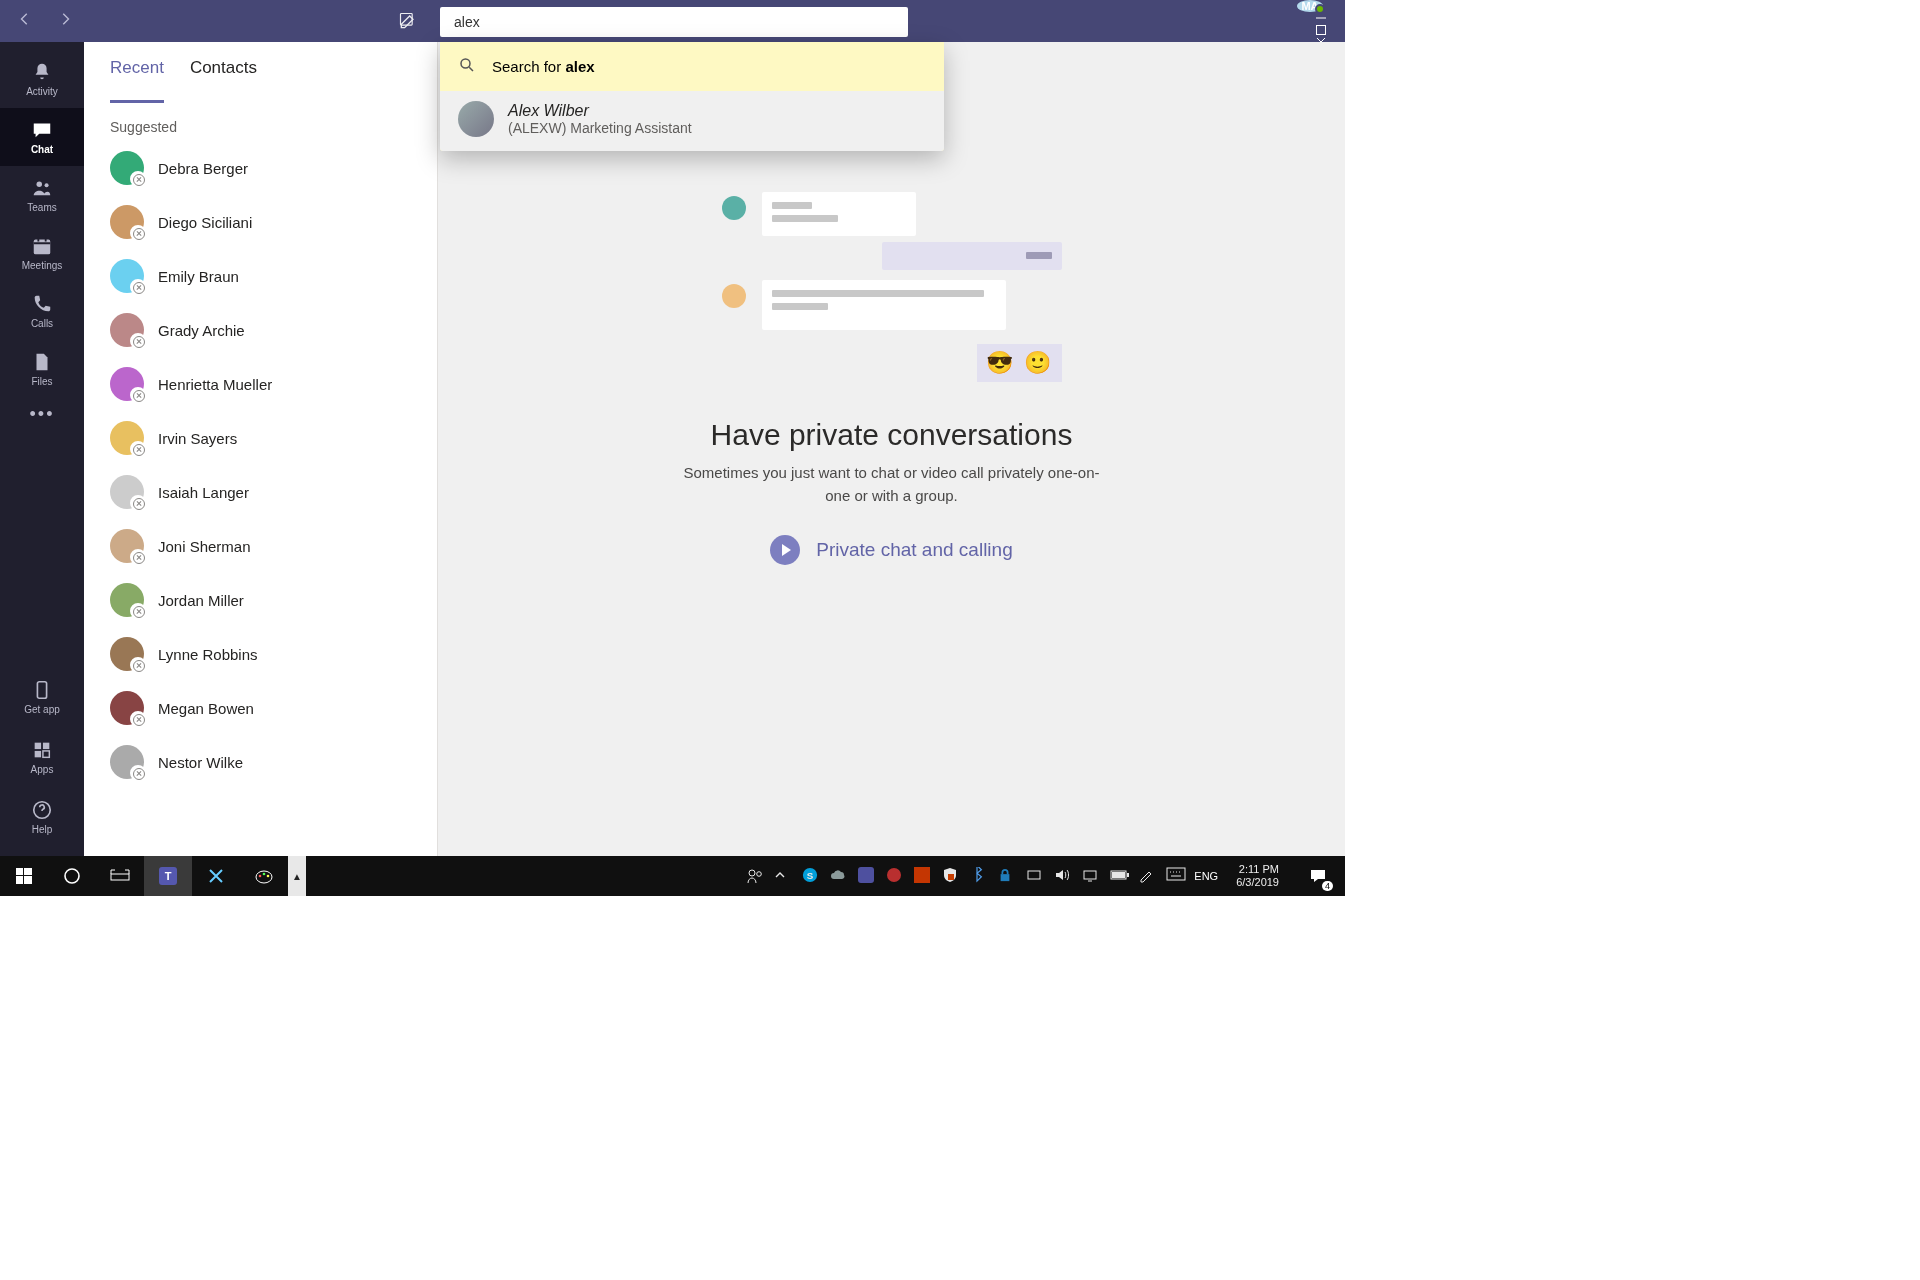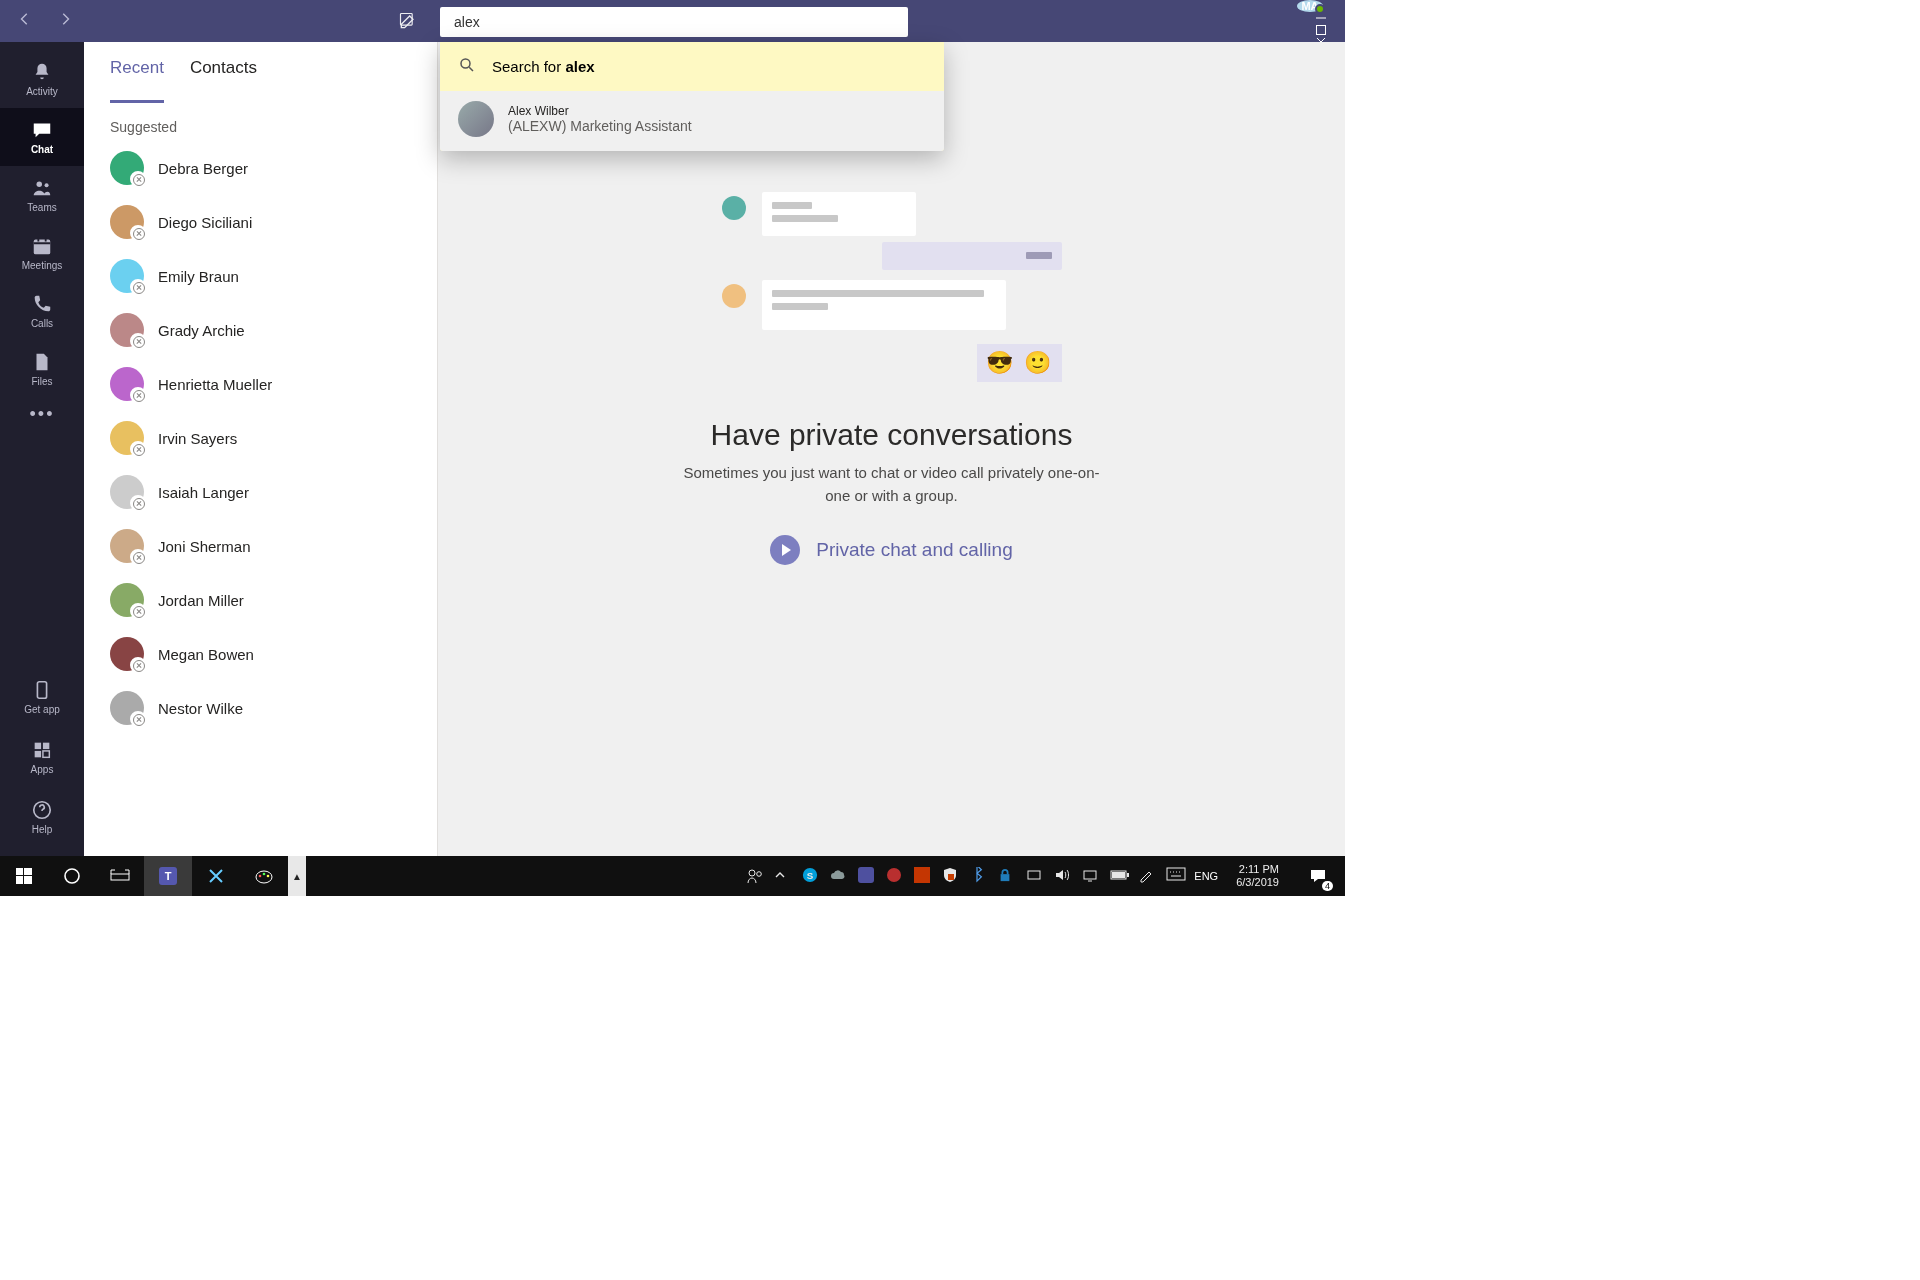--- a/index.html
+++ b/index.html
@@ -82,7 +82,7 @@
   .dd-search b{font-weight:600;}
   .dd-person{display:flex;align-items:center;gap:14px;padding:10px 18px 14px;background:#f0f0f0;cursor:pointer;}
   .dd-avatar{width:36px;height:36px;border-radius:50%;background:linear-gradient(135deg,#9aa,#778);flex-shrink:0;}
-  .dd-info .n{font-size:12px;color:#252423;}
+  .dd-info .n{font-size:16px;color:#252423;font-style:italic;}
   .dd-info .d{font-size:14px;color:#605e5c;}
 
   

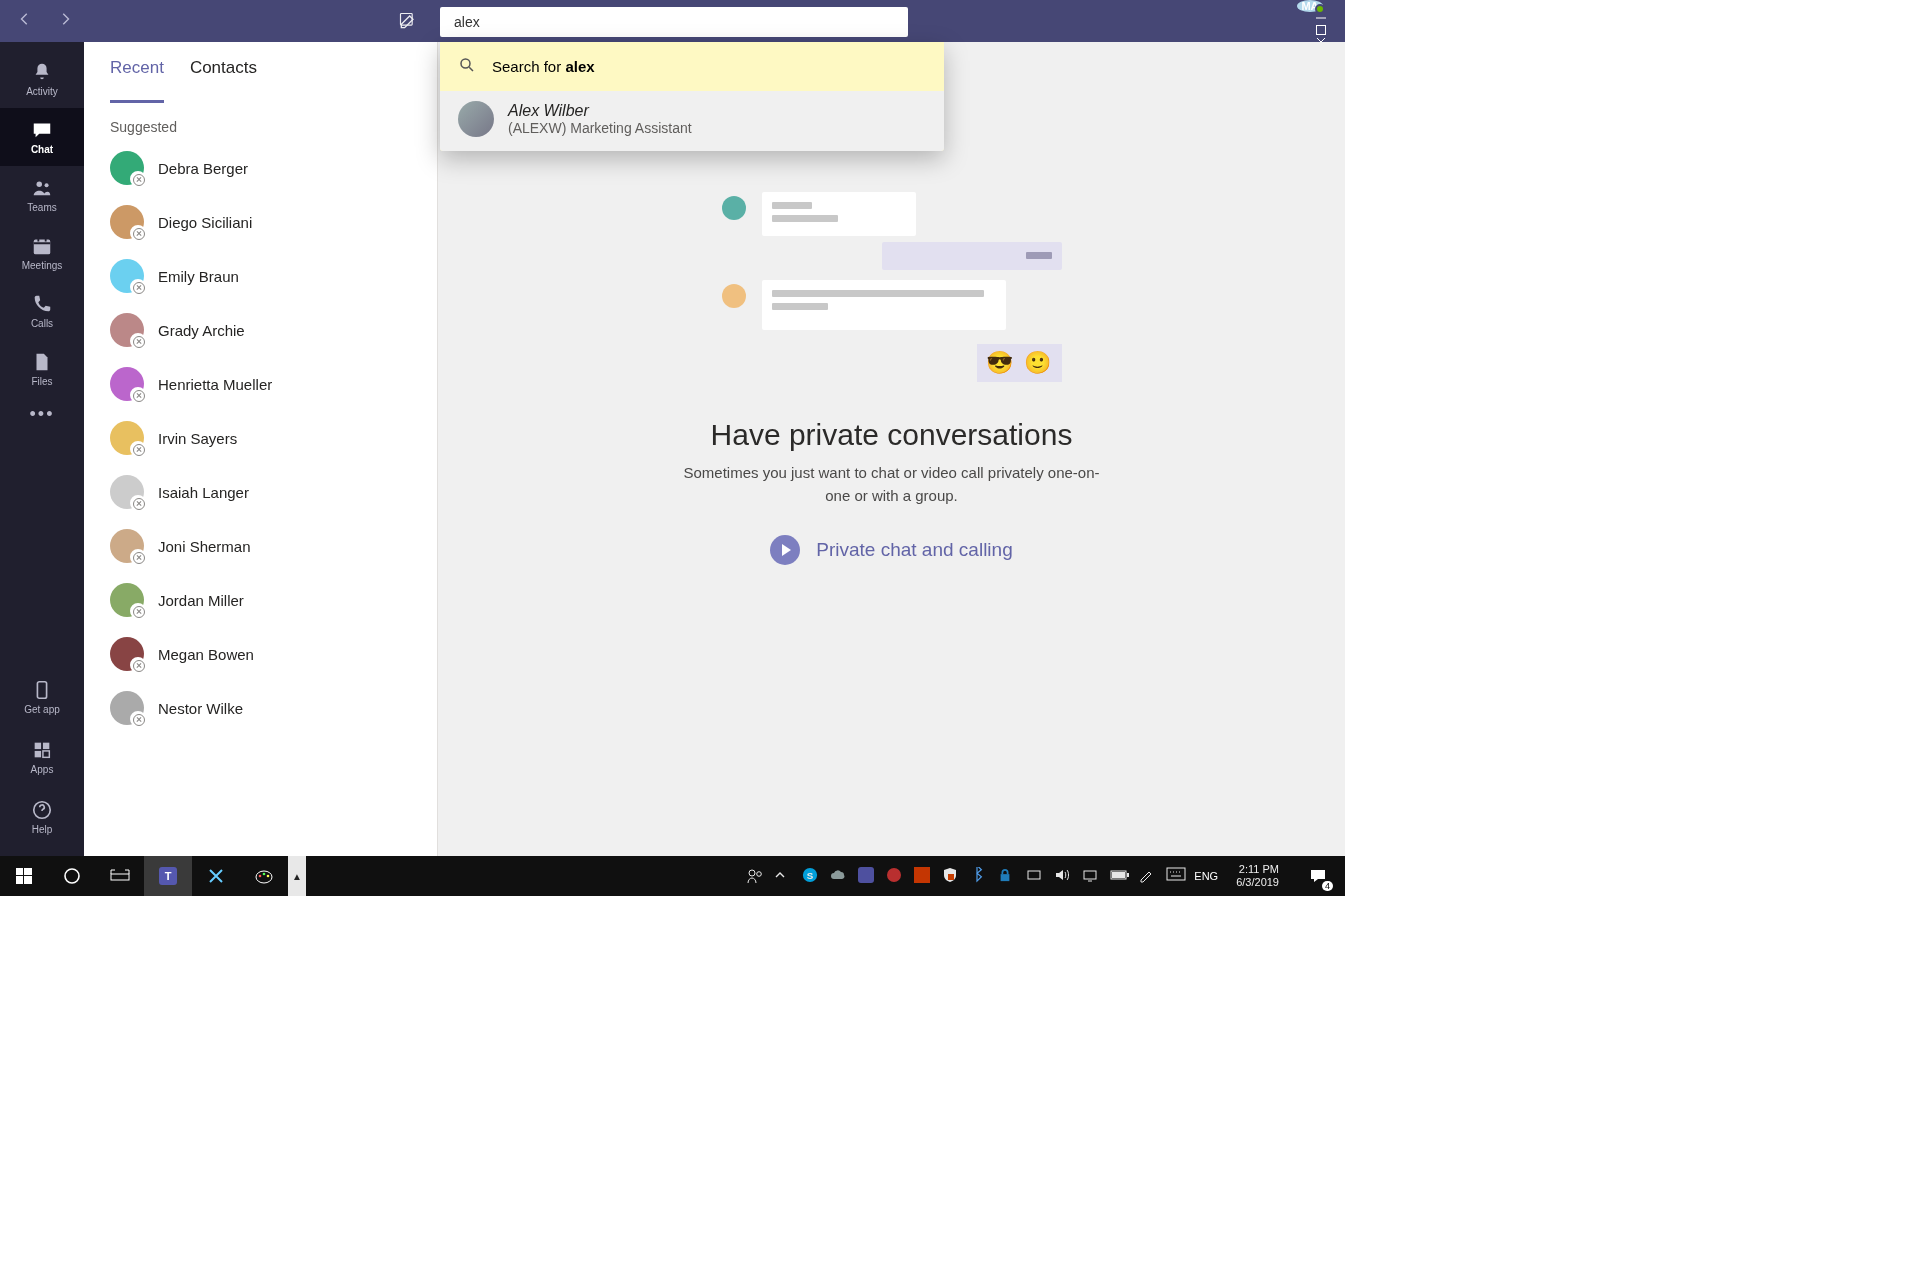--- a/index.html
+++ b/index.html
@@ -292,6 +292,12 @@
         <div class="p-name">Jordan Miller</div>
       </div>
       <div class="person">
+        <div class="p-avatar" style="background: rgb(153, 119, 85);">
+          <span class="x"></span>
+        </div>
+        <div class="p-name">Lynne Robbins</div>
+      </div>
+      <div class="person">
         <div class="p-avatar" style="background: rgb(136, 68, 68);">
           <span class="x"></span>
         </div>

